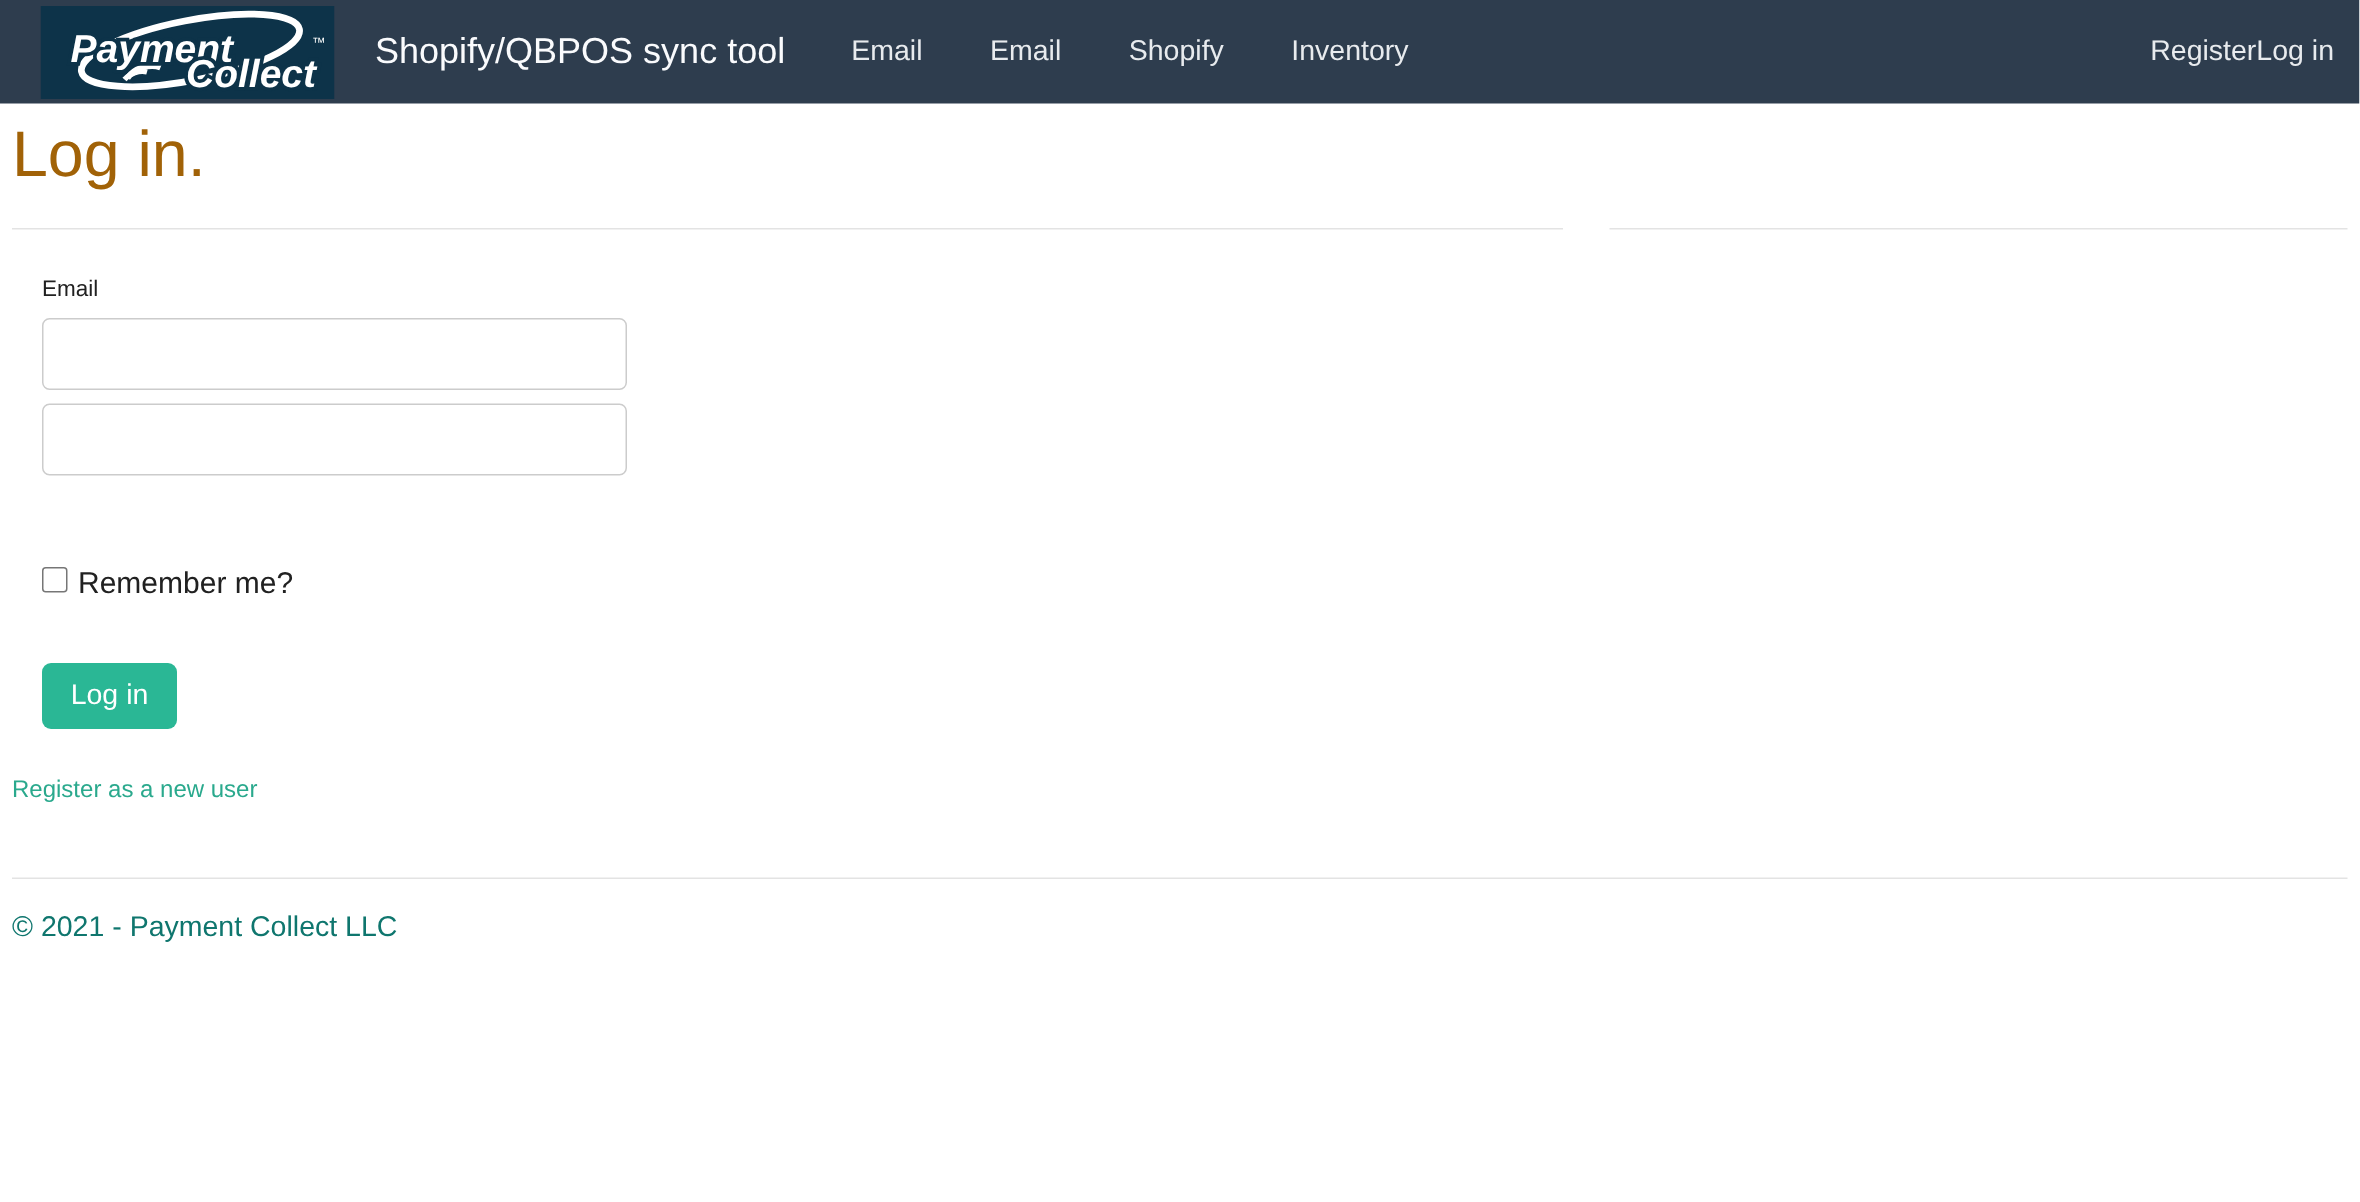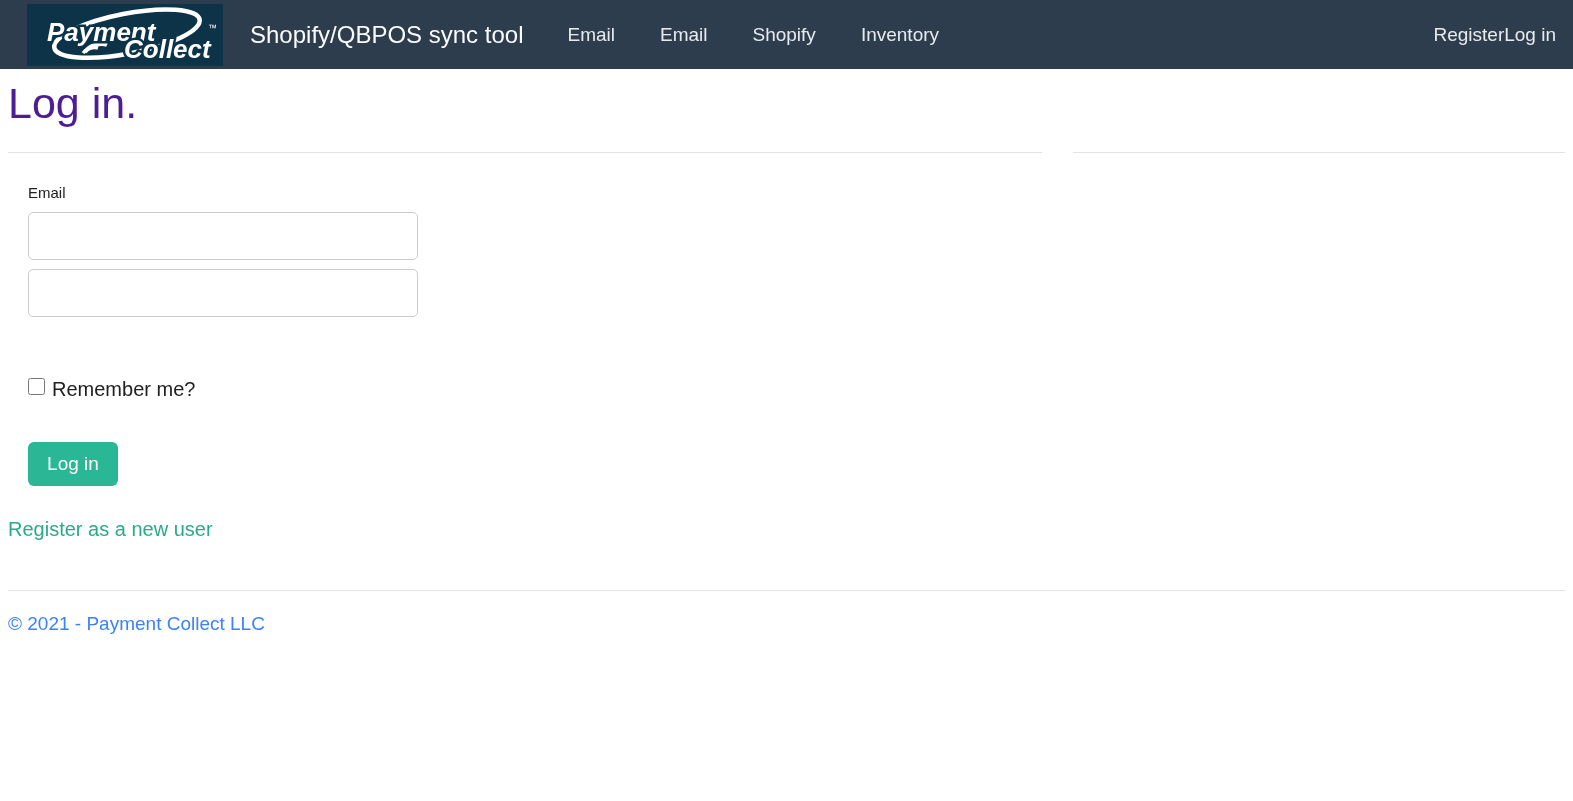--- a/index.html
+++ b/index.html
@@ -69,7 +69,7 @@
     font-weight:400;
     line-height:1.15;
     margin:10px 0 0 0;
-    color:#4c1d95;
+    color:#a16207;
   }
   .page-subtitle{
     font-size:25px;

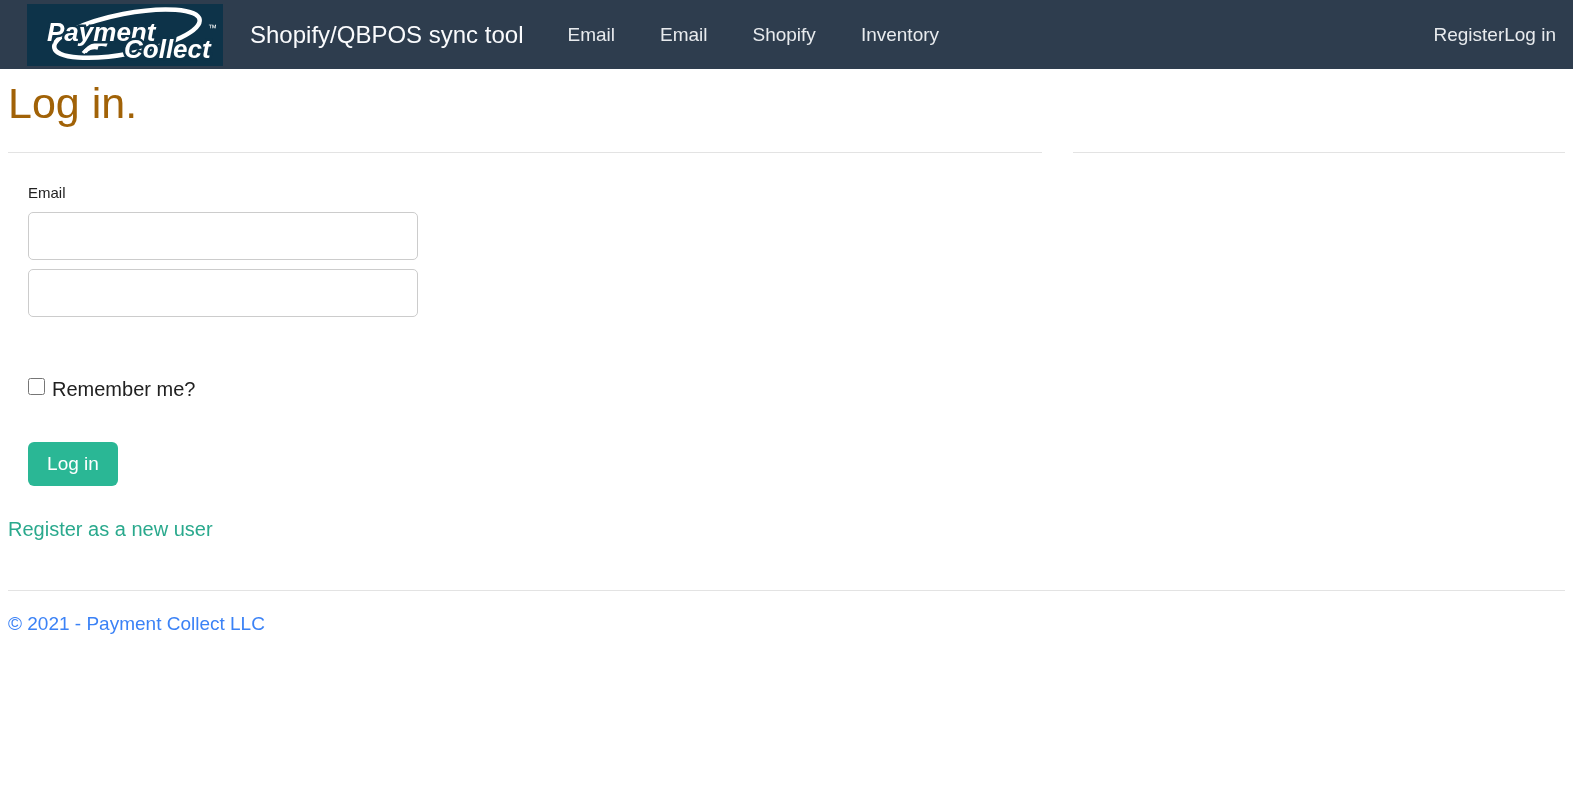--- a/index.html
+++ b/index.html
@@ -146,7 +146,7 @@
   .register-link{
     display:inline-block;
     margin-top:32px;
-    font-size:20px;
+    font-size:16px;
     color:var(--link-teal);
     text-decoration:none;
     cursor:pointer;

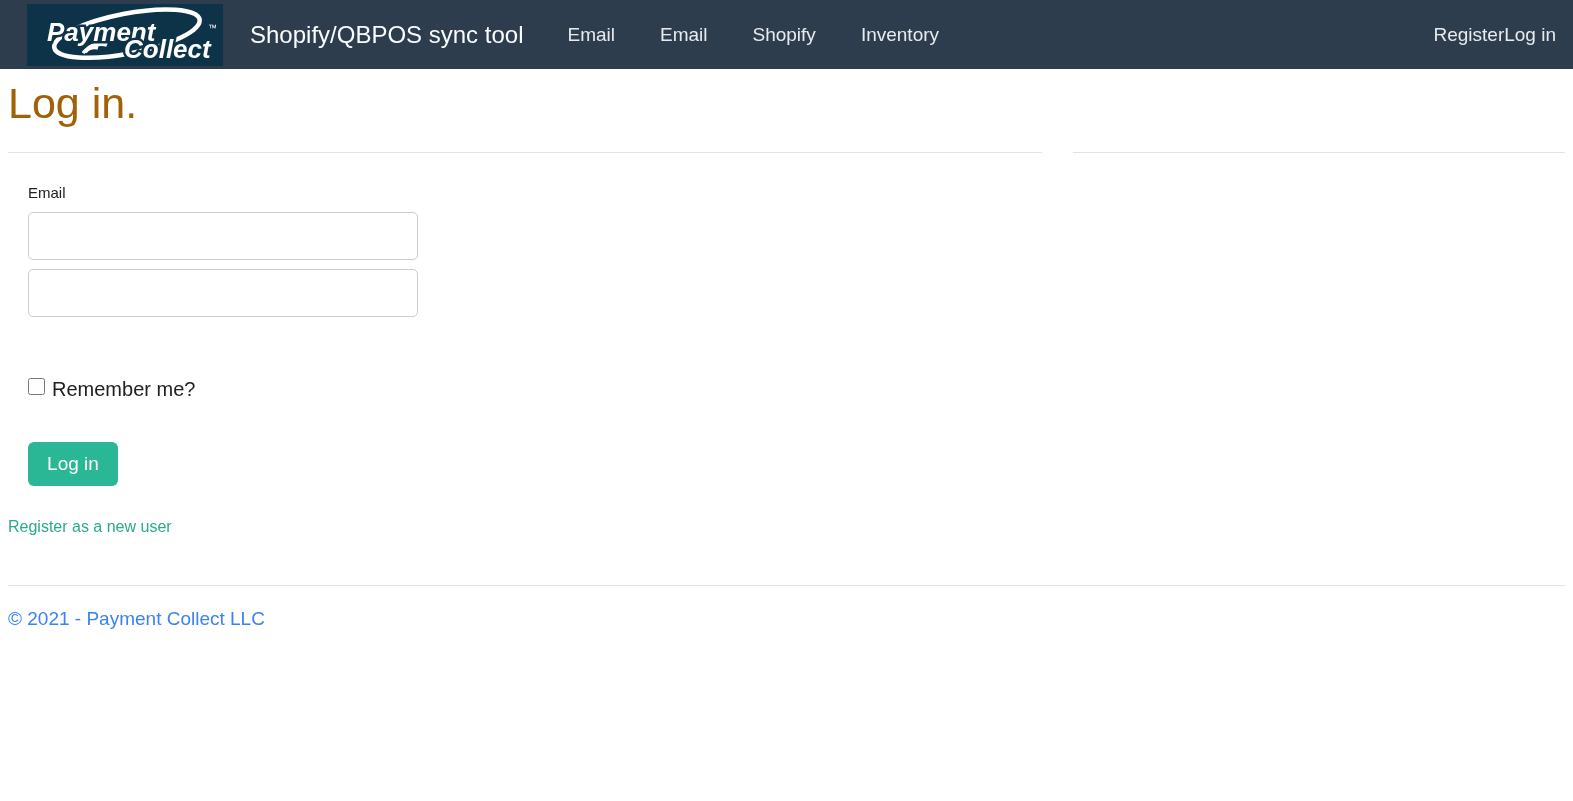--- a/index.html
+++ b/index.html
@@ -164,7 +164,7 @@
     margin-top:20px;
     font-size:19px;
     line-height:1.4;
-    color:#3b82f6;
+    color:#0f766e;
   }
 </style>
 </head>

